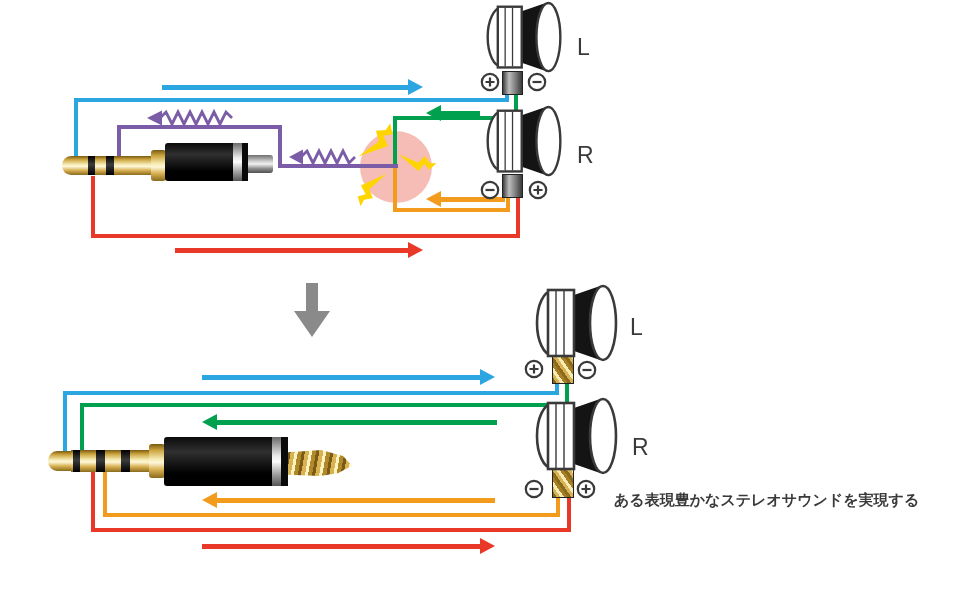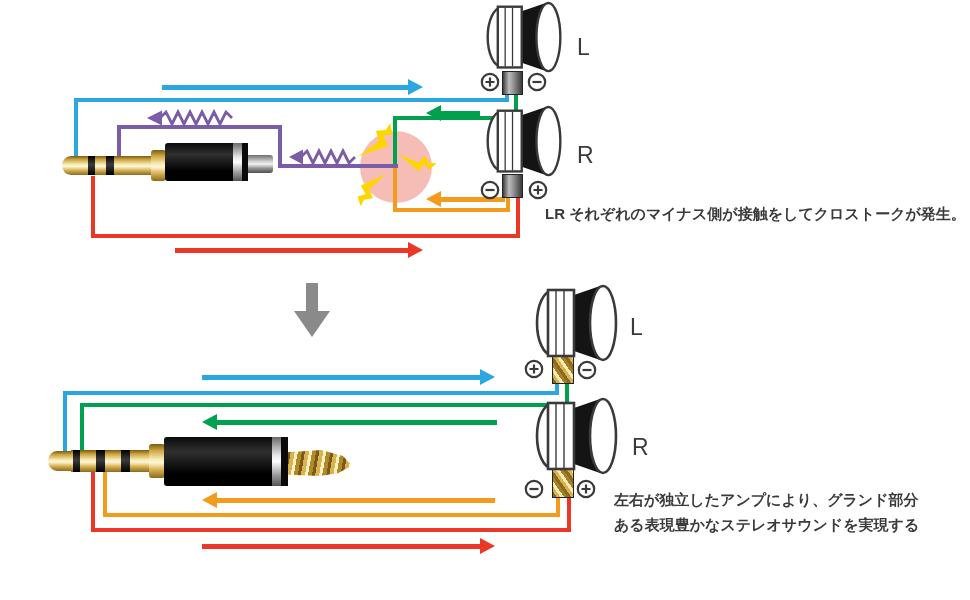--- a/index.html
+++ b/index.html
@@ -152,7 +152,6 @@
   </div>
 
   <div class="caption" style="left:545px;top:200px;">
-    <div>LR それぞれのマイナス側が接触をしてクロストークが発生。</div>
   </div>
 
   <svg class="c-ga" style="left:294px;top:283px;" width="36" height="54" viewBox="0 0 36 54">

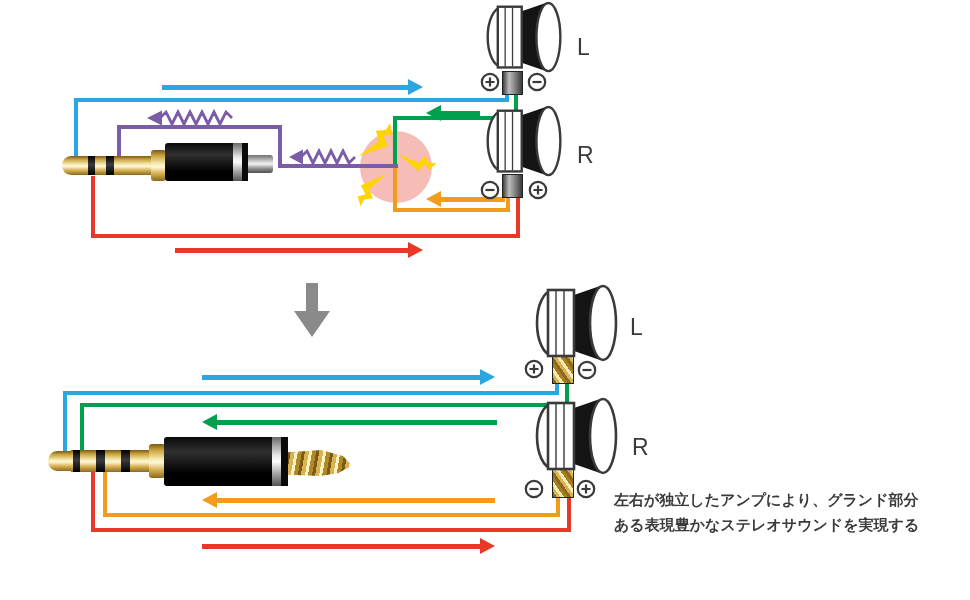--- a/index.html
+++ b/index.html
@@ -235,7 +235,6 @@
   </div>
 
   <div class="caption small" style="left:614px;top:487px;">
-    <div>左右が独立したアンプにより、グランド部分</div>
     <div>ある表現豊かなステレオサウンドを実現する</div>
   </div>
 

